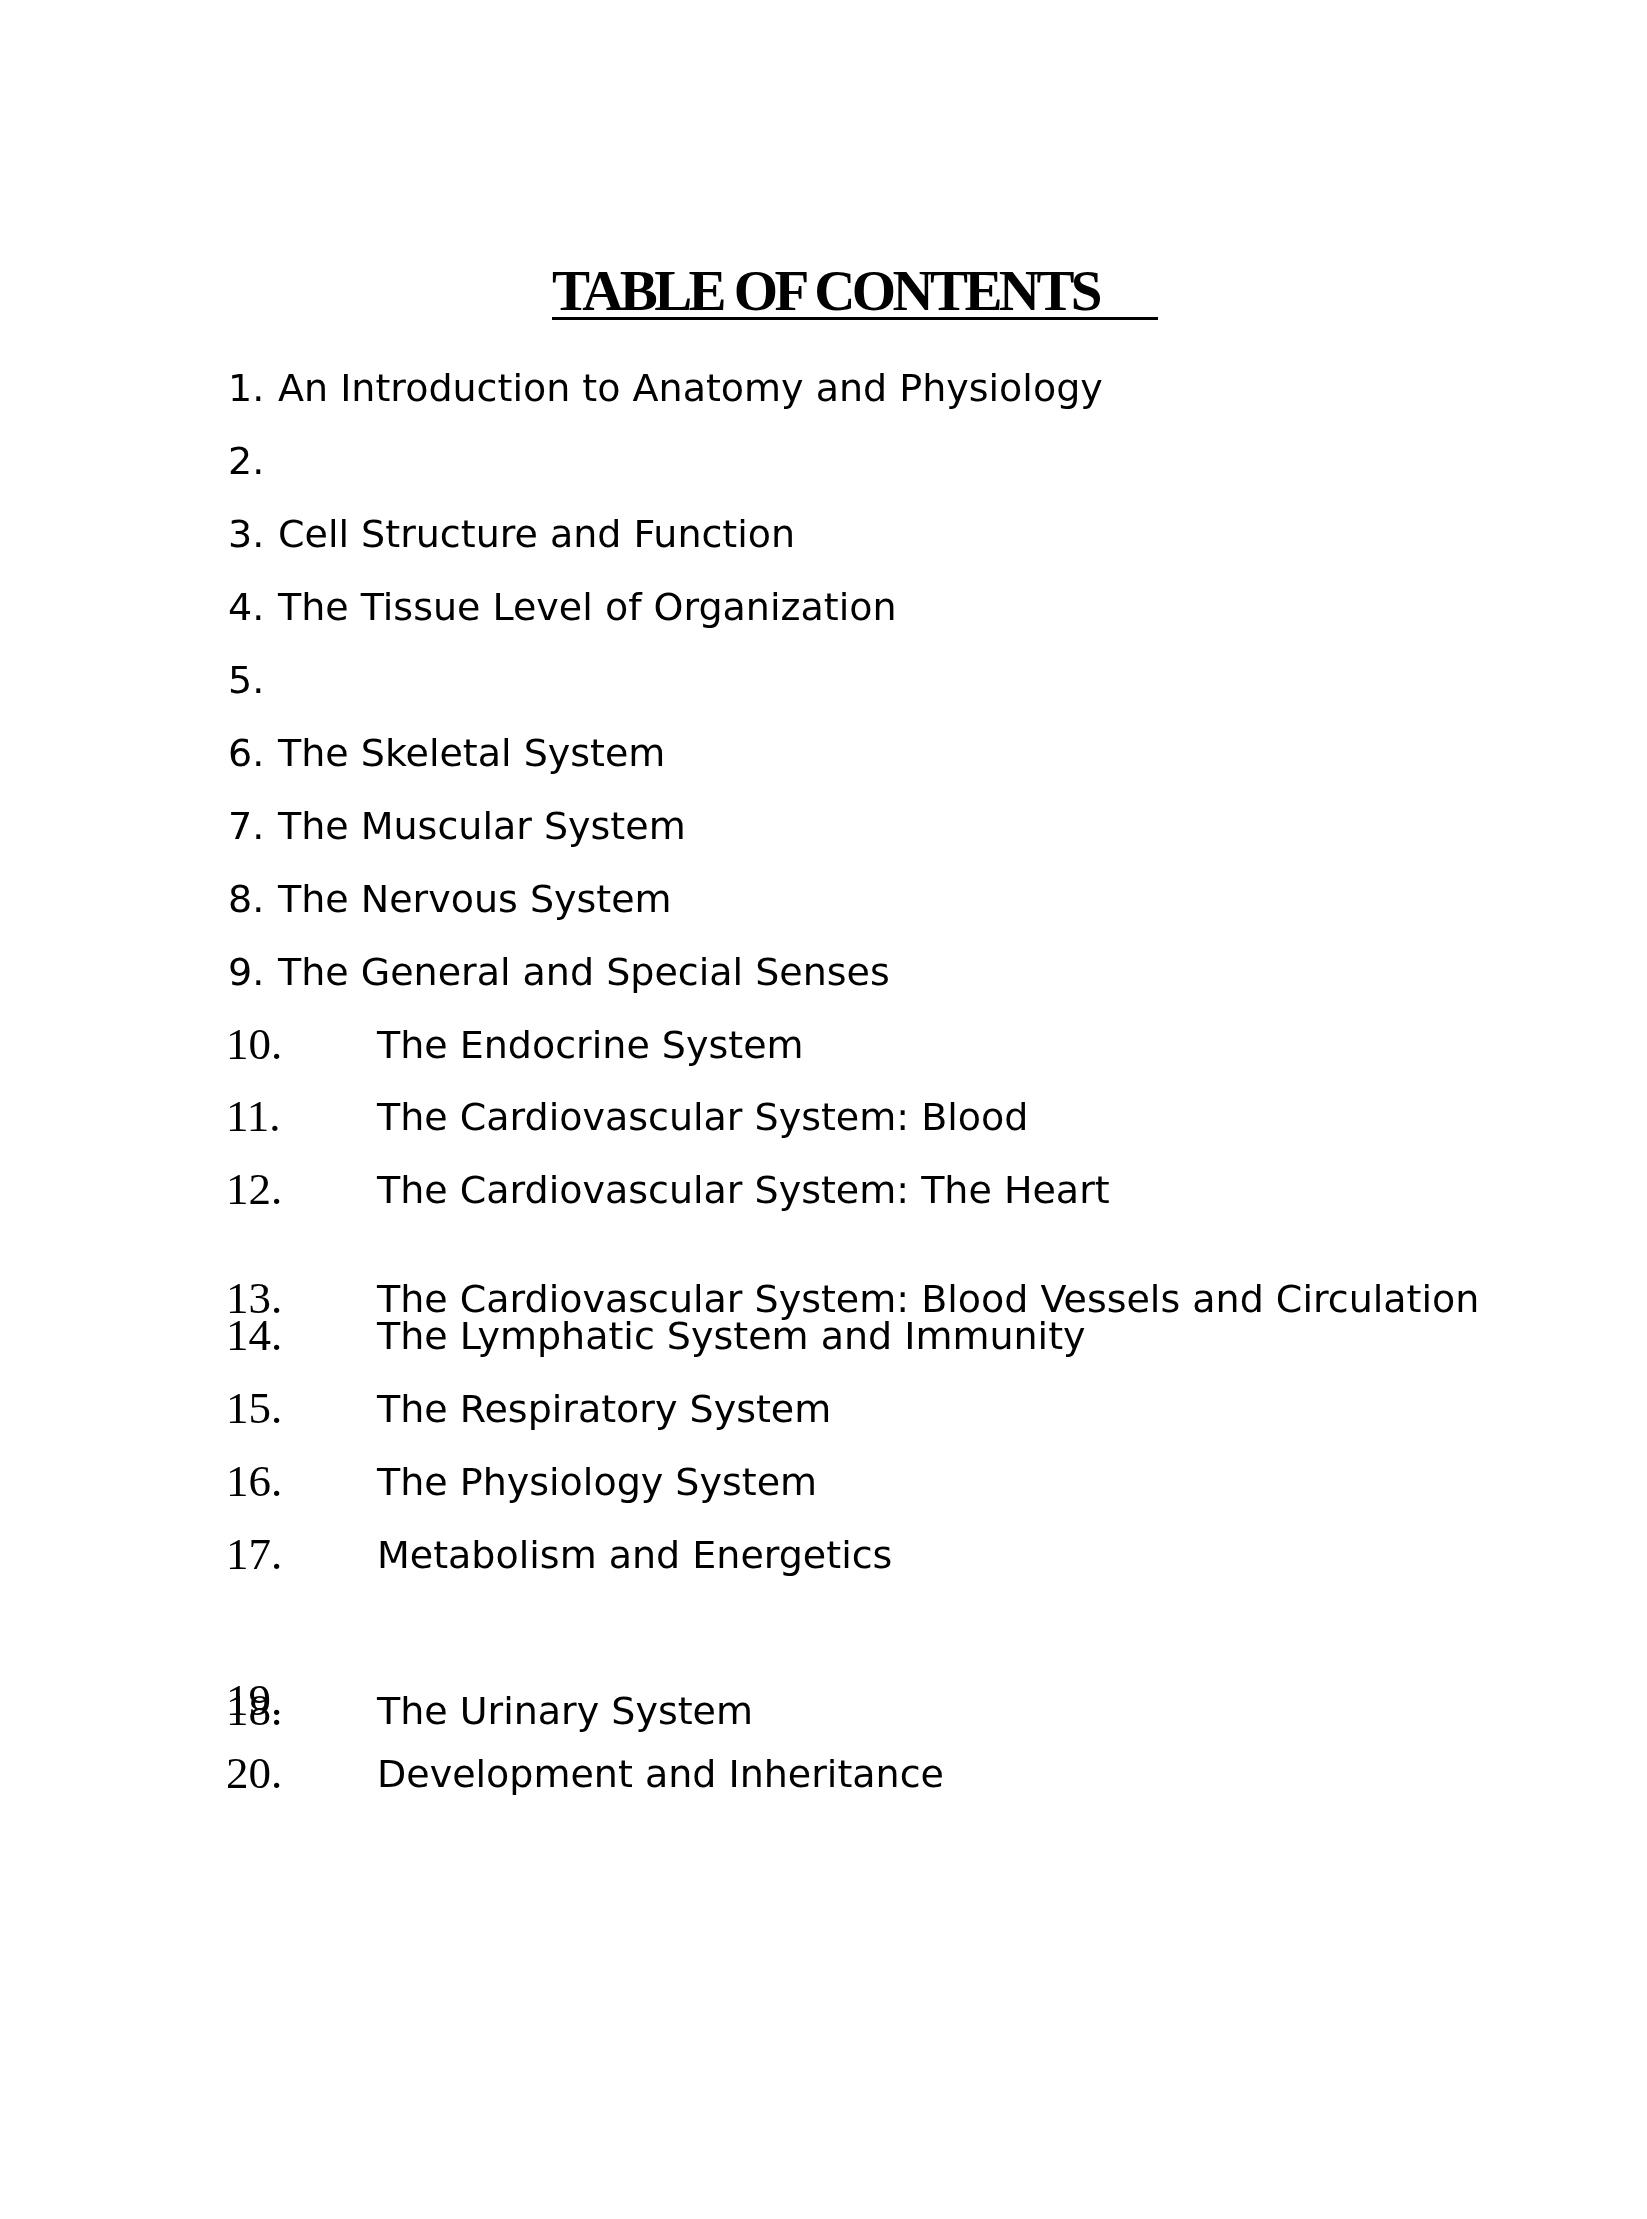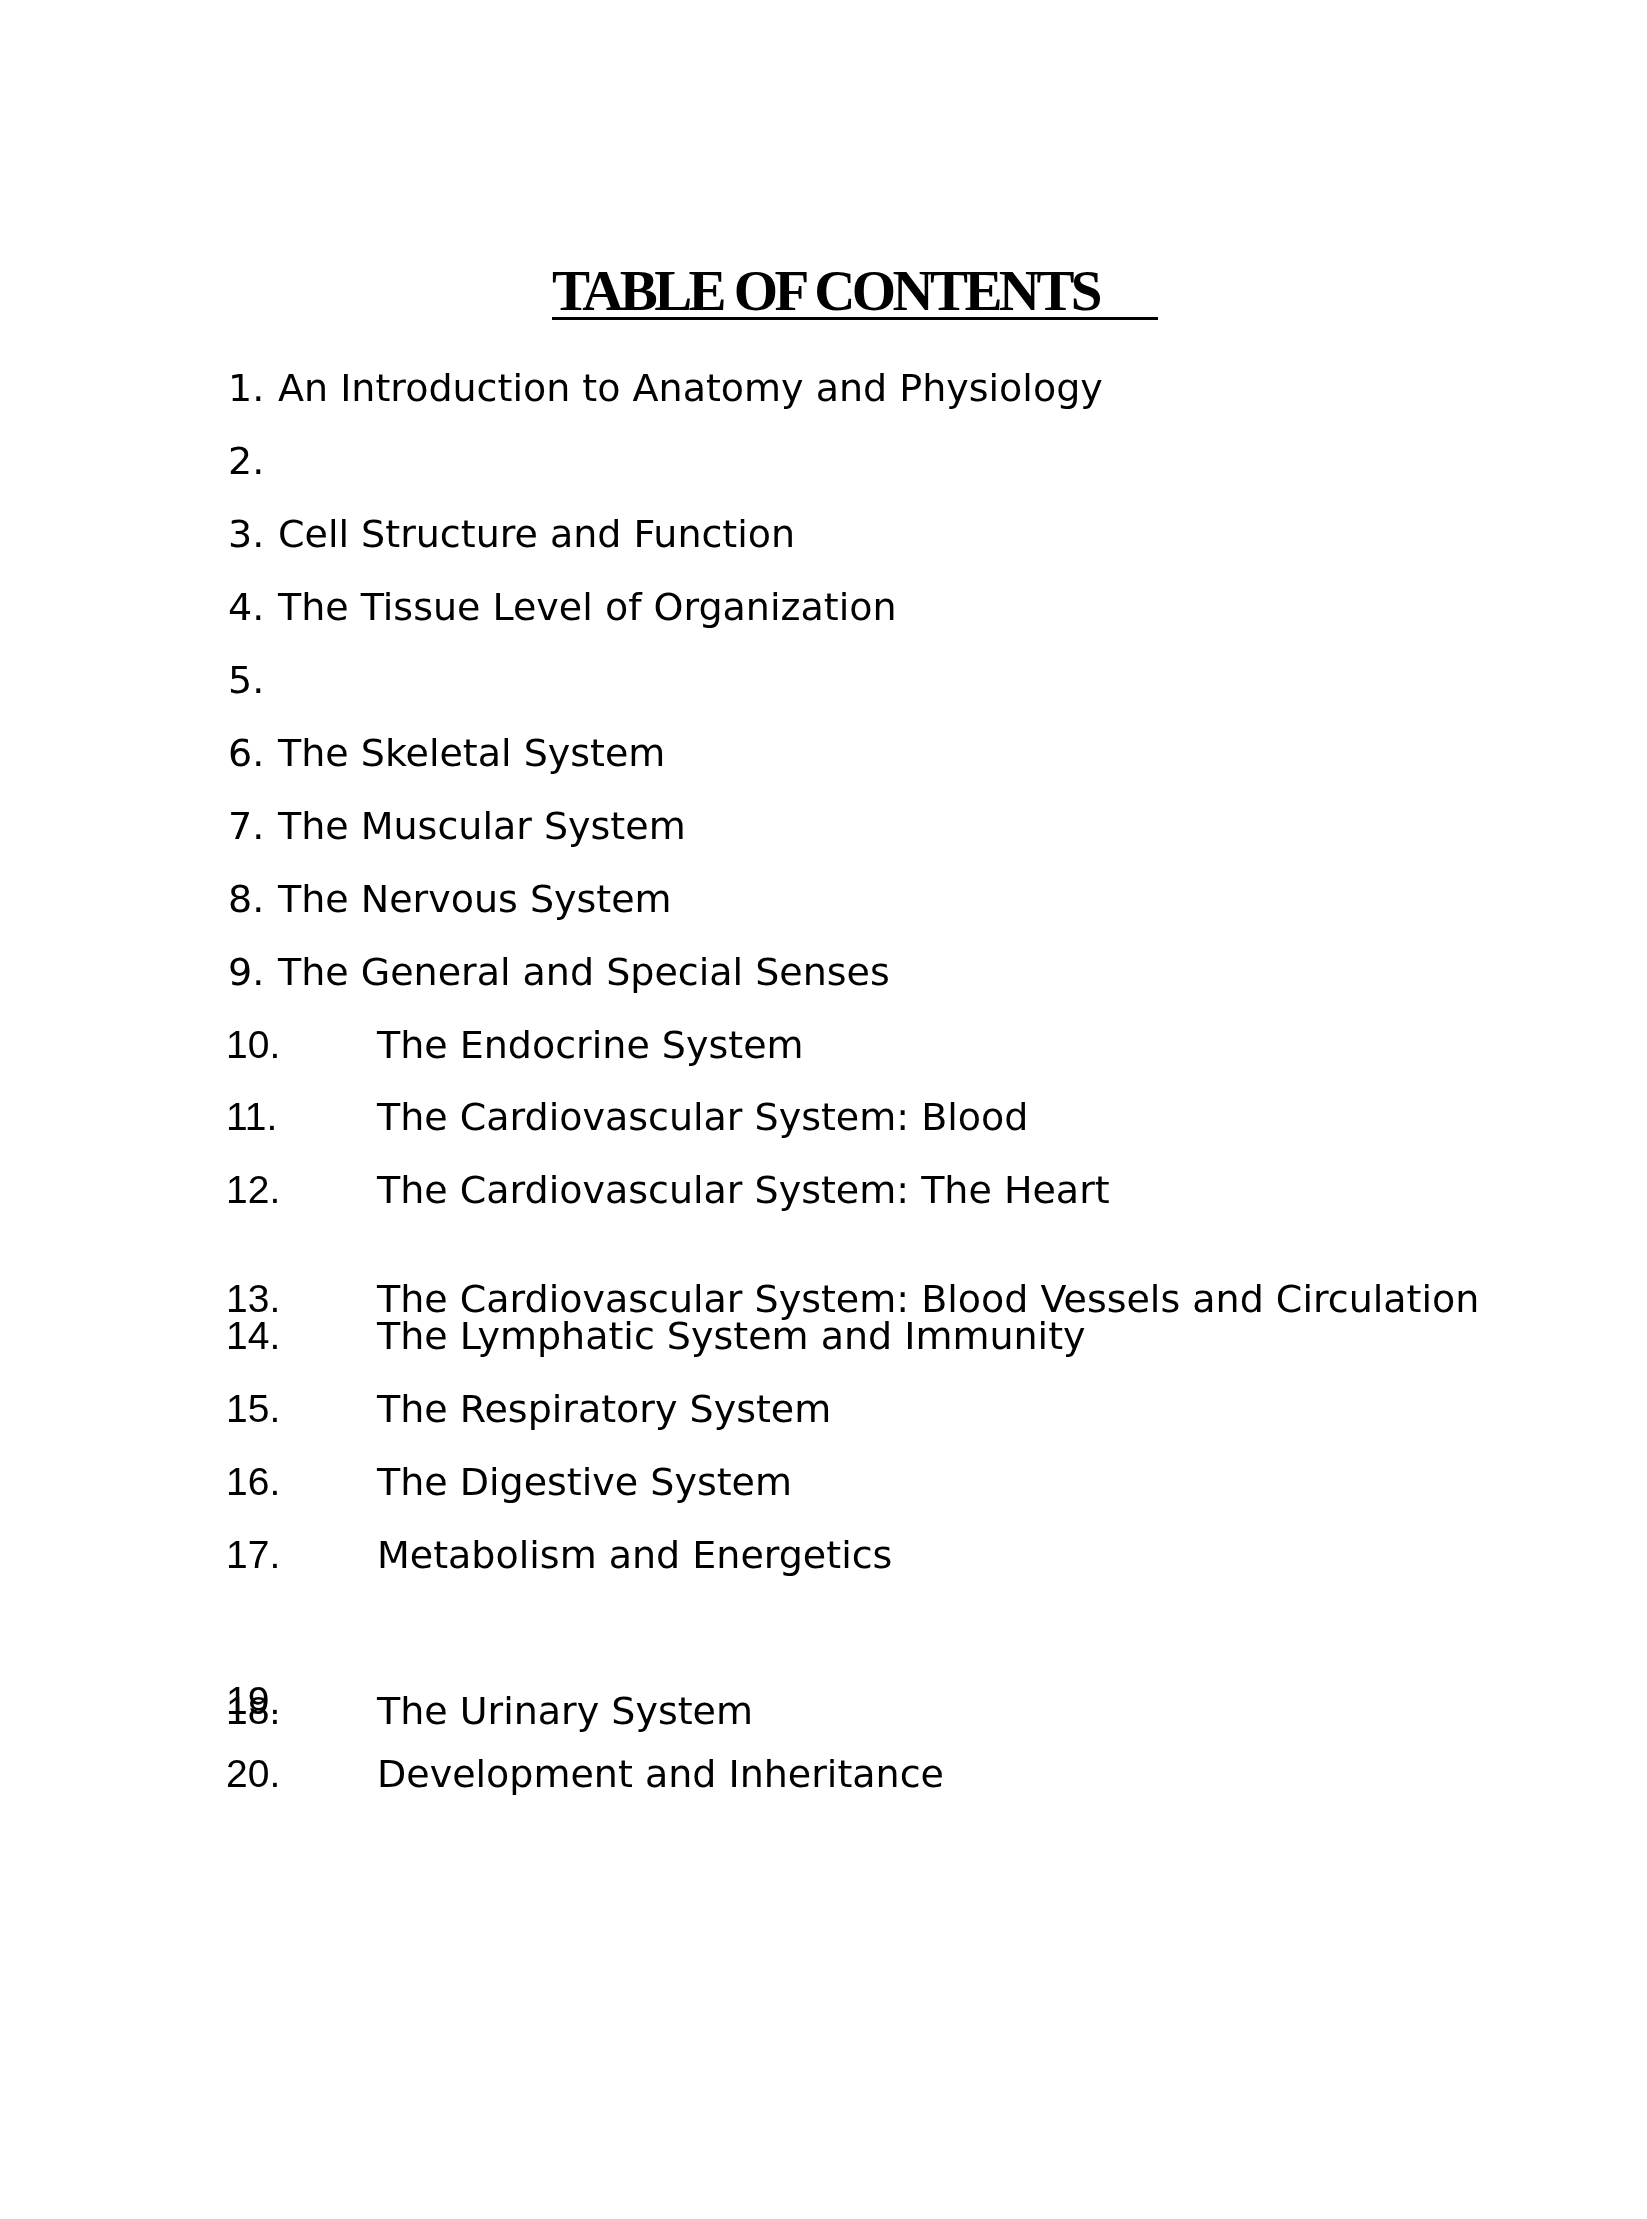--- a/index.html
+++ b/index.html
@@ -17,7 +17,7 @@
   }
   .num-long {
     position: absolute; left: 226px; bottom: 0;
-    font-family: Liberation Sans, sans-serif; font-size: 39px; line-height: 39px;
+    font-family: Liberation Serif, serif; font-size: 45px; line-height: 39px;
   }
   .txt-short {
     position: absolute; left: 278px; bottom: 0;

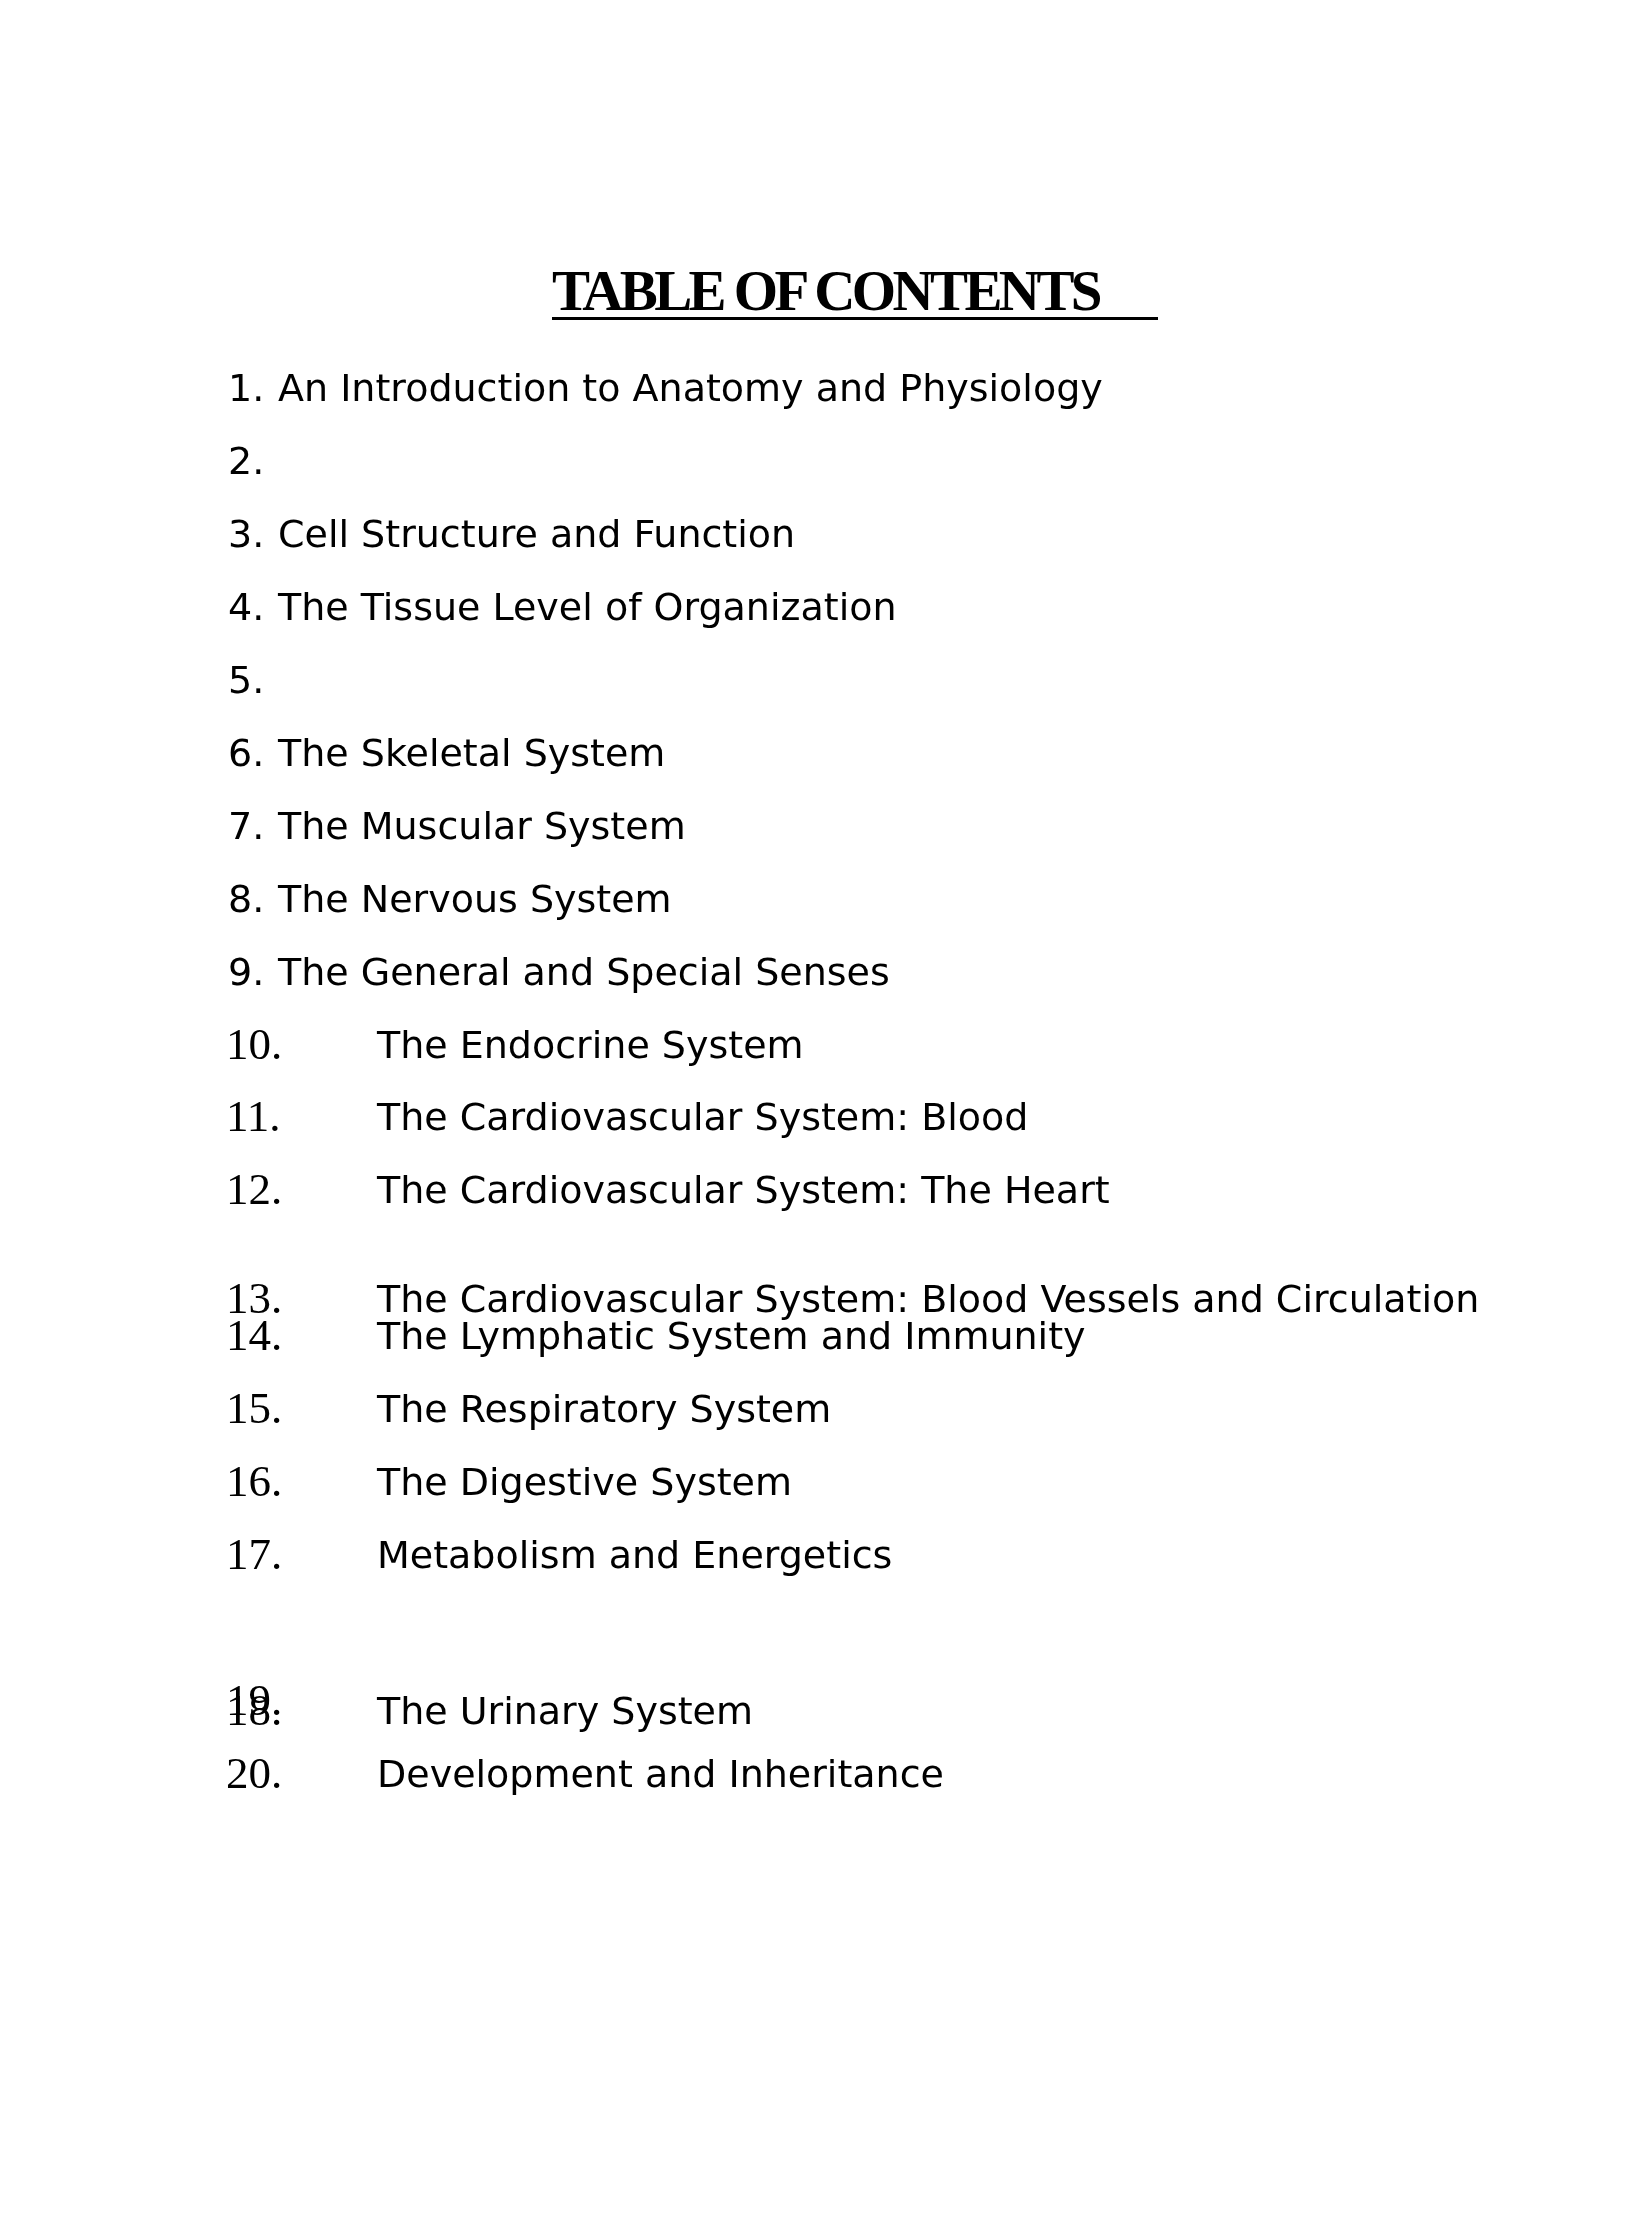--- a/index.html
+++ b/index.html
@@ -96,7 +96,7 @@
     </div>
     <div class="baseline-box" style="top: 1461px;">
       <span class="num-long">16.</span>
-      <span class="txt-long">The Digestive System</span>
+      <span class="txt-long">The Physiology System</span>
     </div>
     <div class="baseline-box" style="top: 1534px;">
       <span class="num-long">17.</span>

